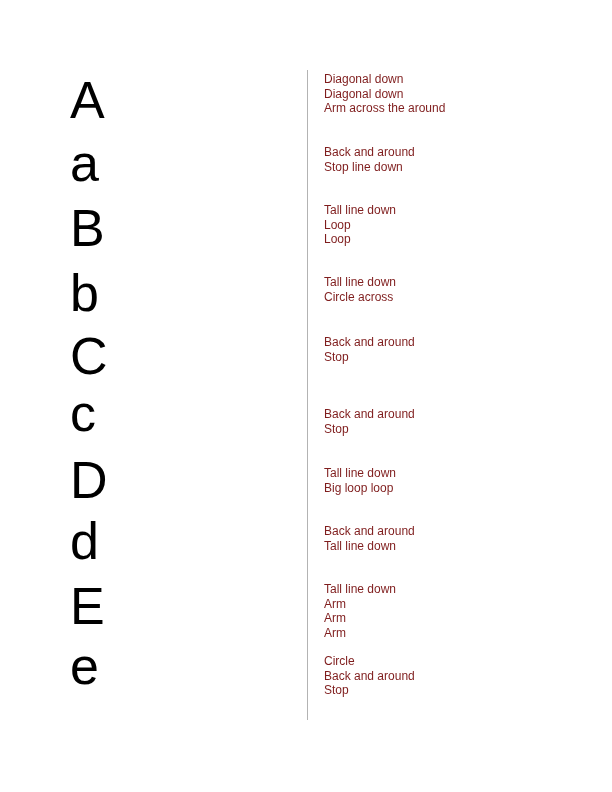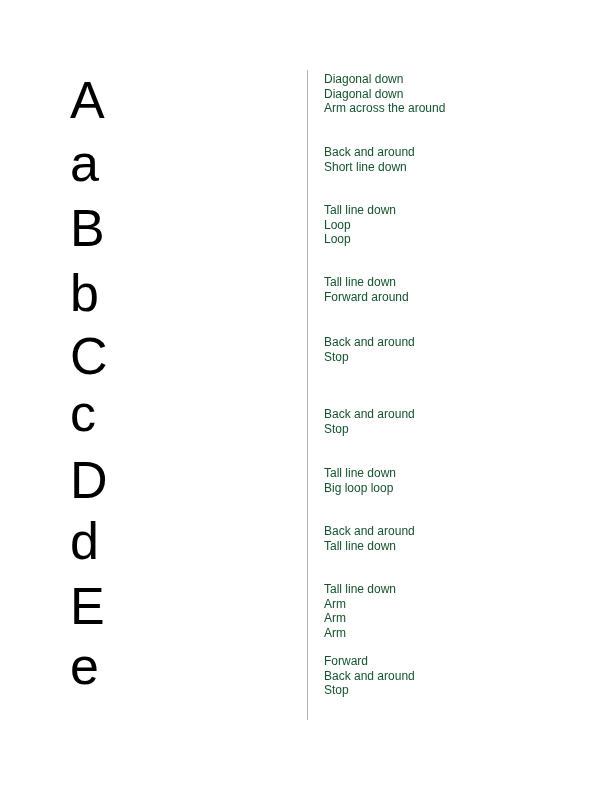--- a/index.html
+++ b/index.html
@@ -34,7 +34,7 @@
     left: 324px;
     font-size: 12px;
     line-height: 14.5px;
-    color: #14532d;
+    color: #7f1d1d;
   }
   .line { white-space: pre; }
 </style>

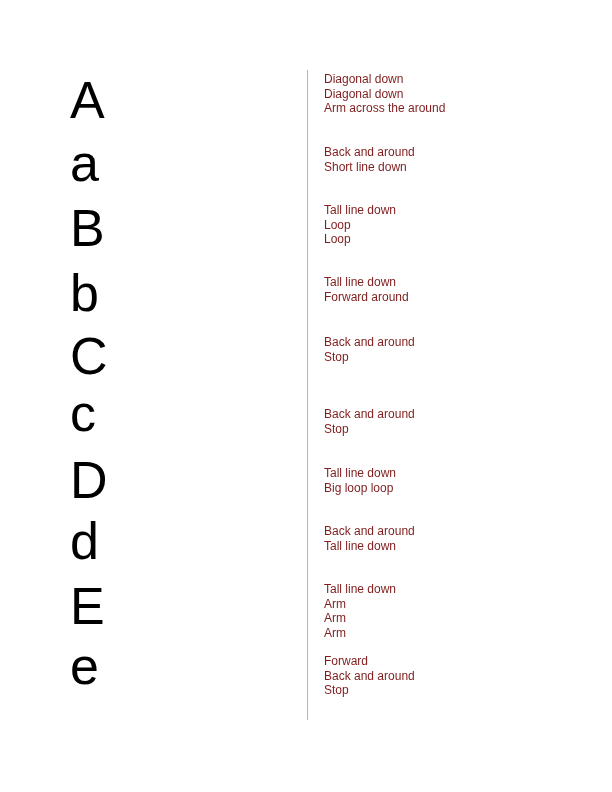--- a/index.html
+++ b/index.html
@@ -55,7 +55,7 @@
   <div class="letter" style="top:137px">a</div>
   <div class="lines" style="top:145px">
     <div class="line">Back and around</div>
-    <div class="line">Short line down</div>
+    <div class="line">Stop line down</div>
   </div>
 
   <div class="letter" style="top:202px">B</div>

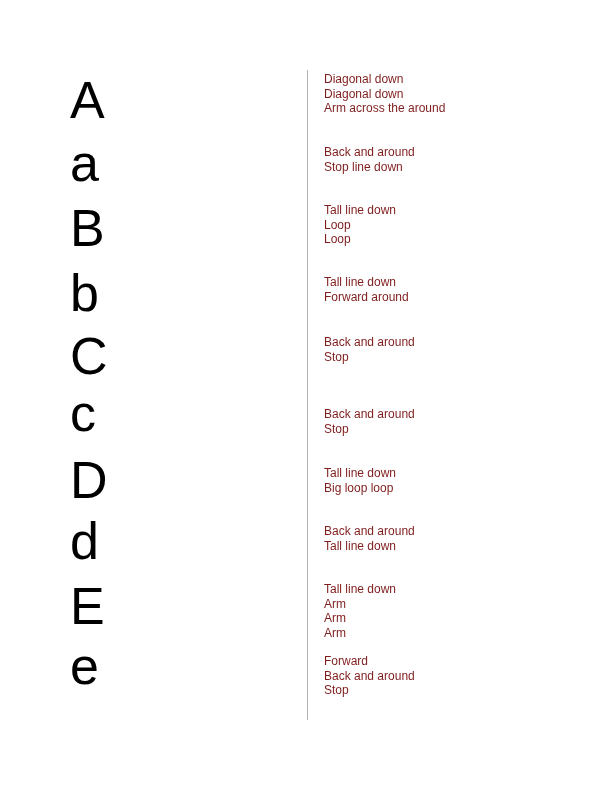--- a/index.html
+++ b/index.html
@@ -68,7 +68,7 @@
   <div class="letter" style="top:267px">b</div>
   <div class="lines" style="top:275px">
     <div class="line">Tall line down</div>
-    <div class="line">Forward around</div>
+    <div class="line">Circle across</div>
   </div>
 
   <div class="letter" style="top:330px">C</div>

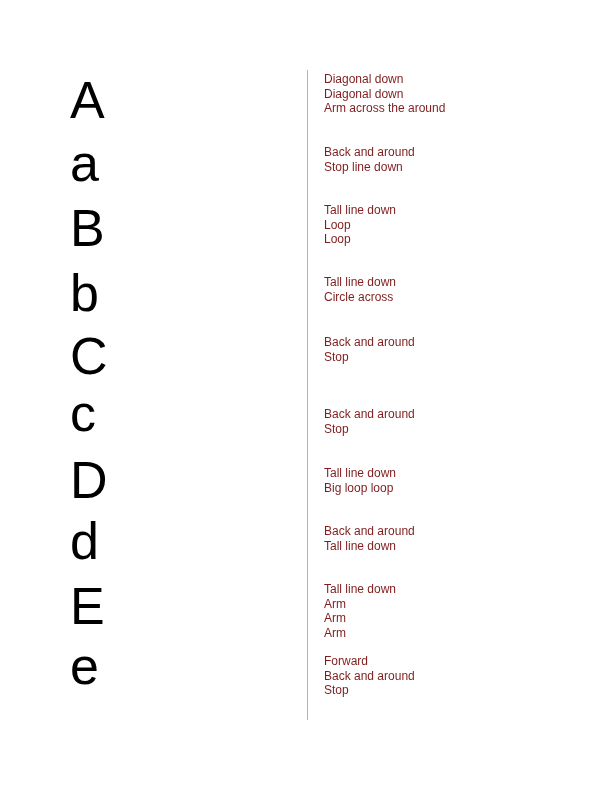--- a/index.html
+++ b/index.html
@@ -105,7 +105,7 @@
 
   <div class="letter" style="top:640px">e</div>
   <div class="lines" style="top:654px">
-    <div class="line">Forward</div>
+    <div class="line">Circle</div>
     <div class="line">Back and around</div>
     <div class="line">Stop</div>
   </div>

